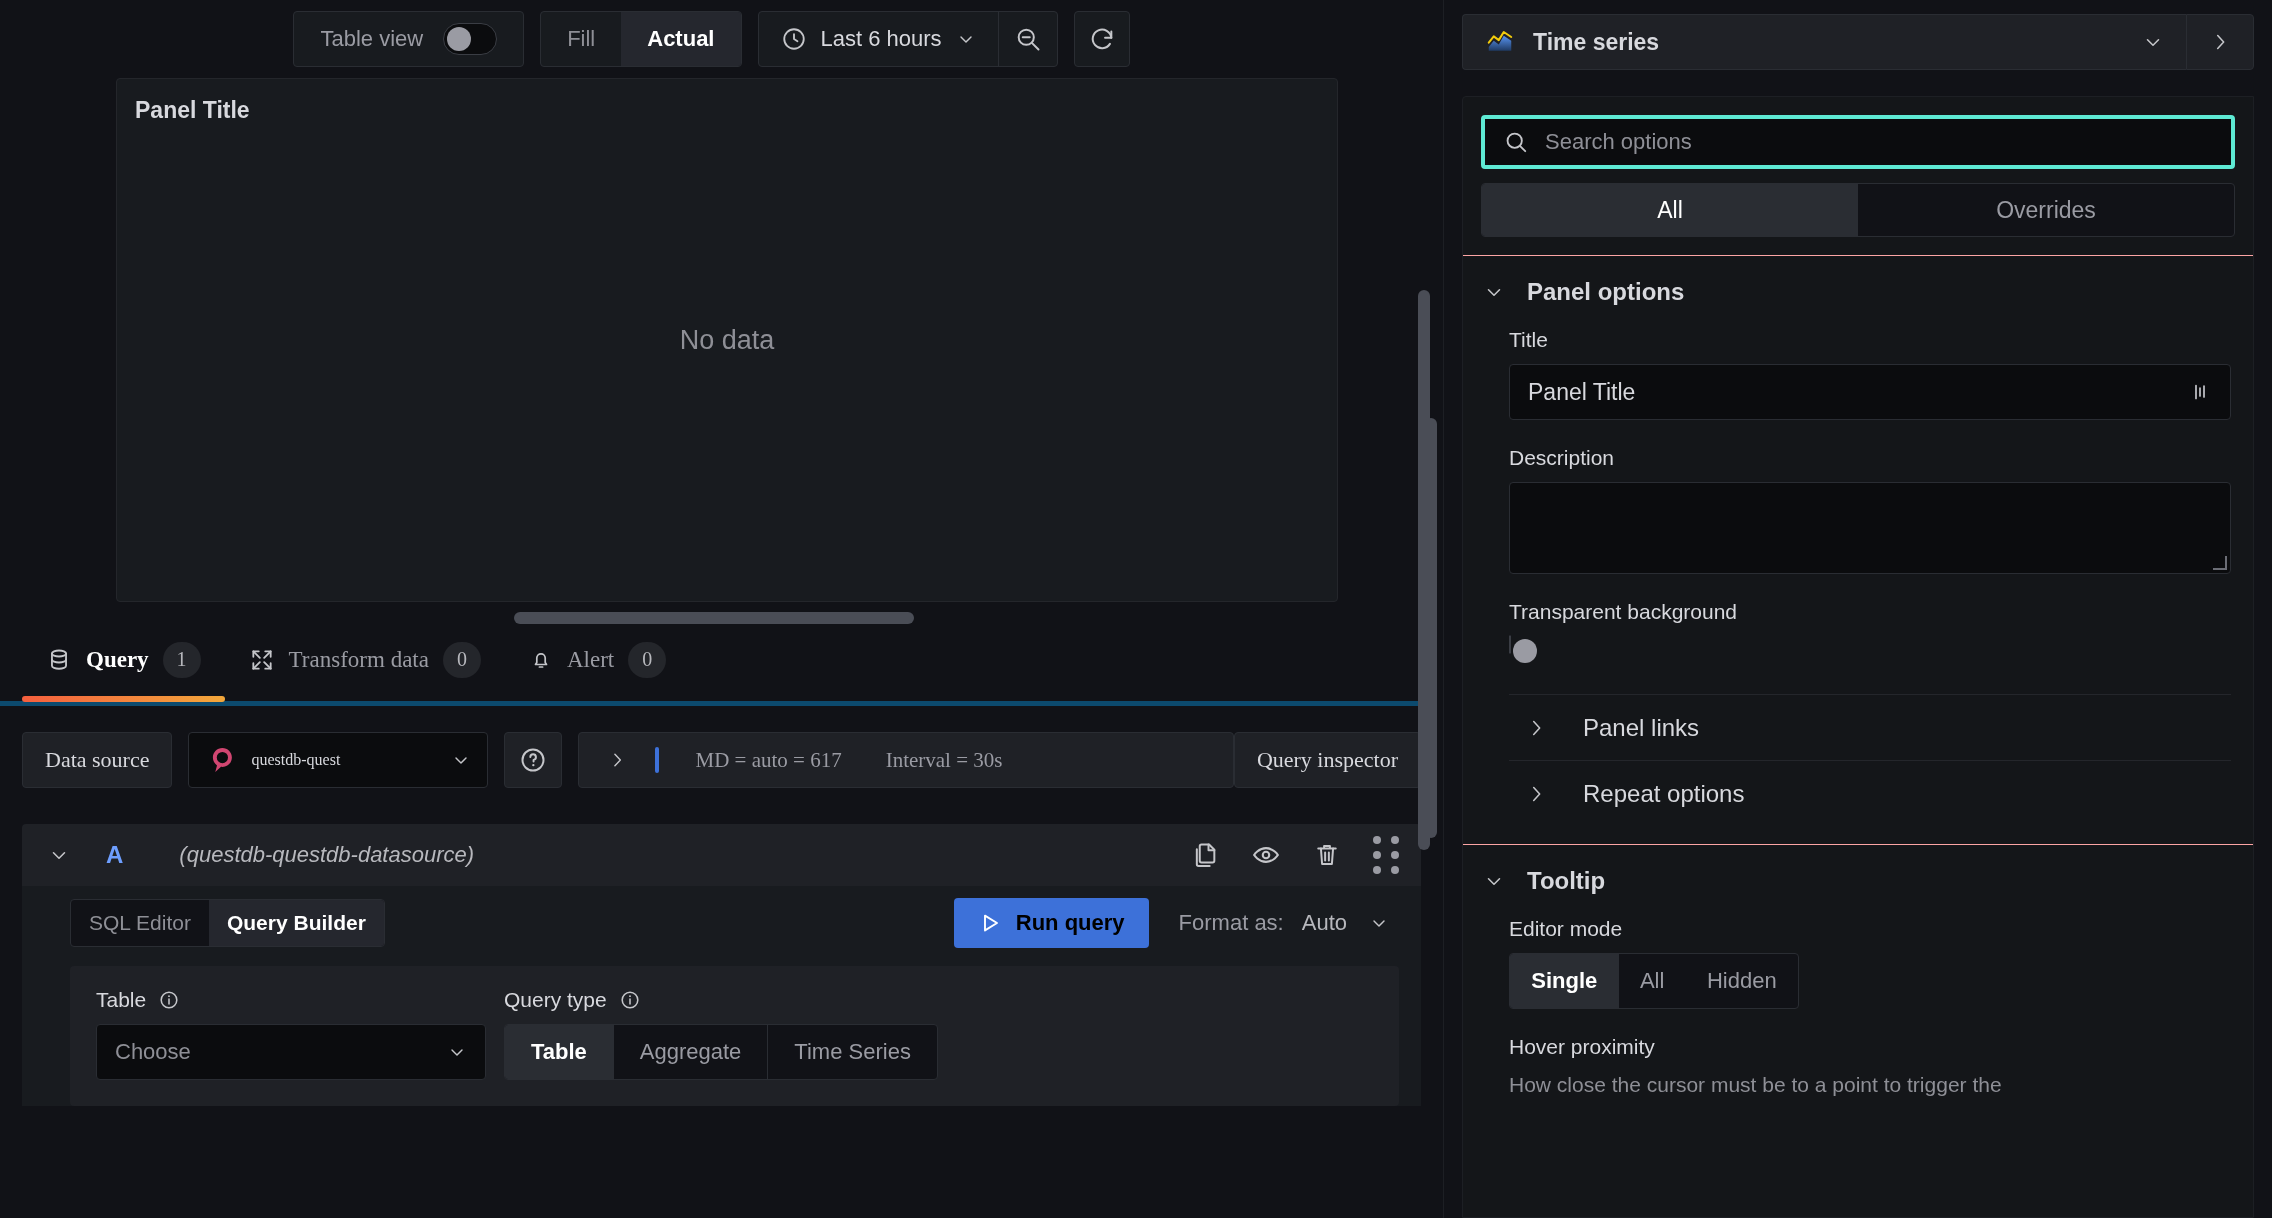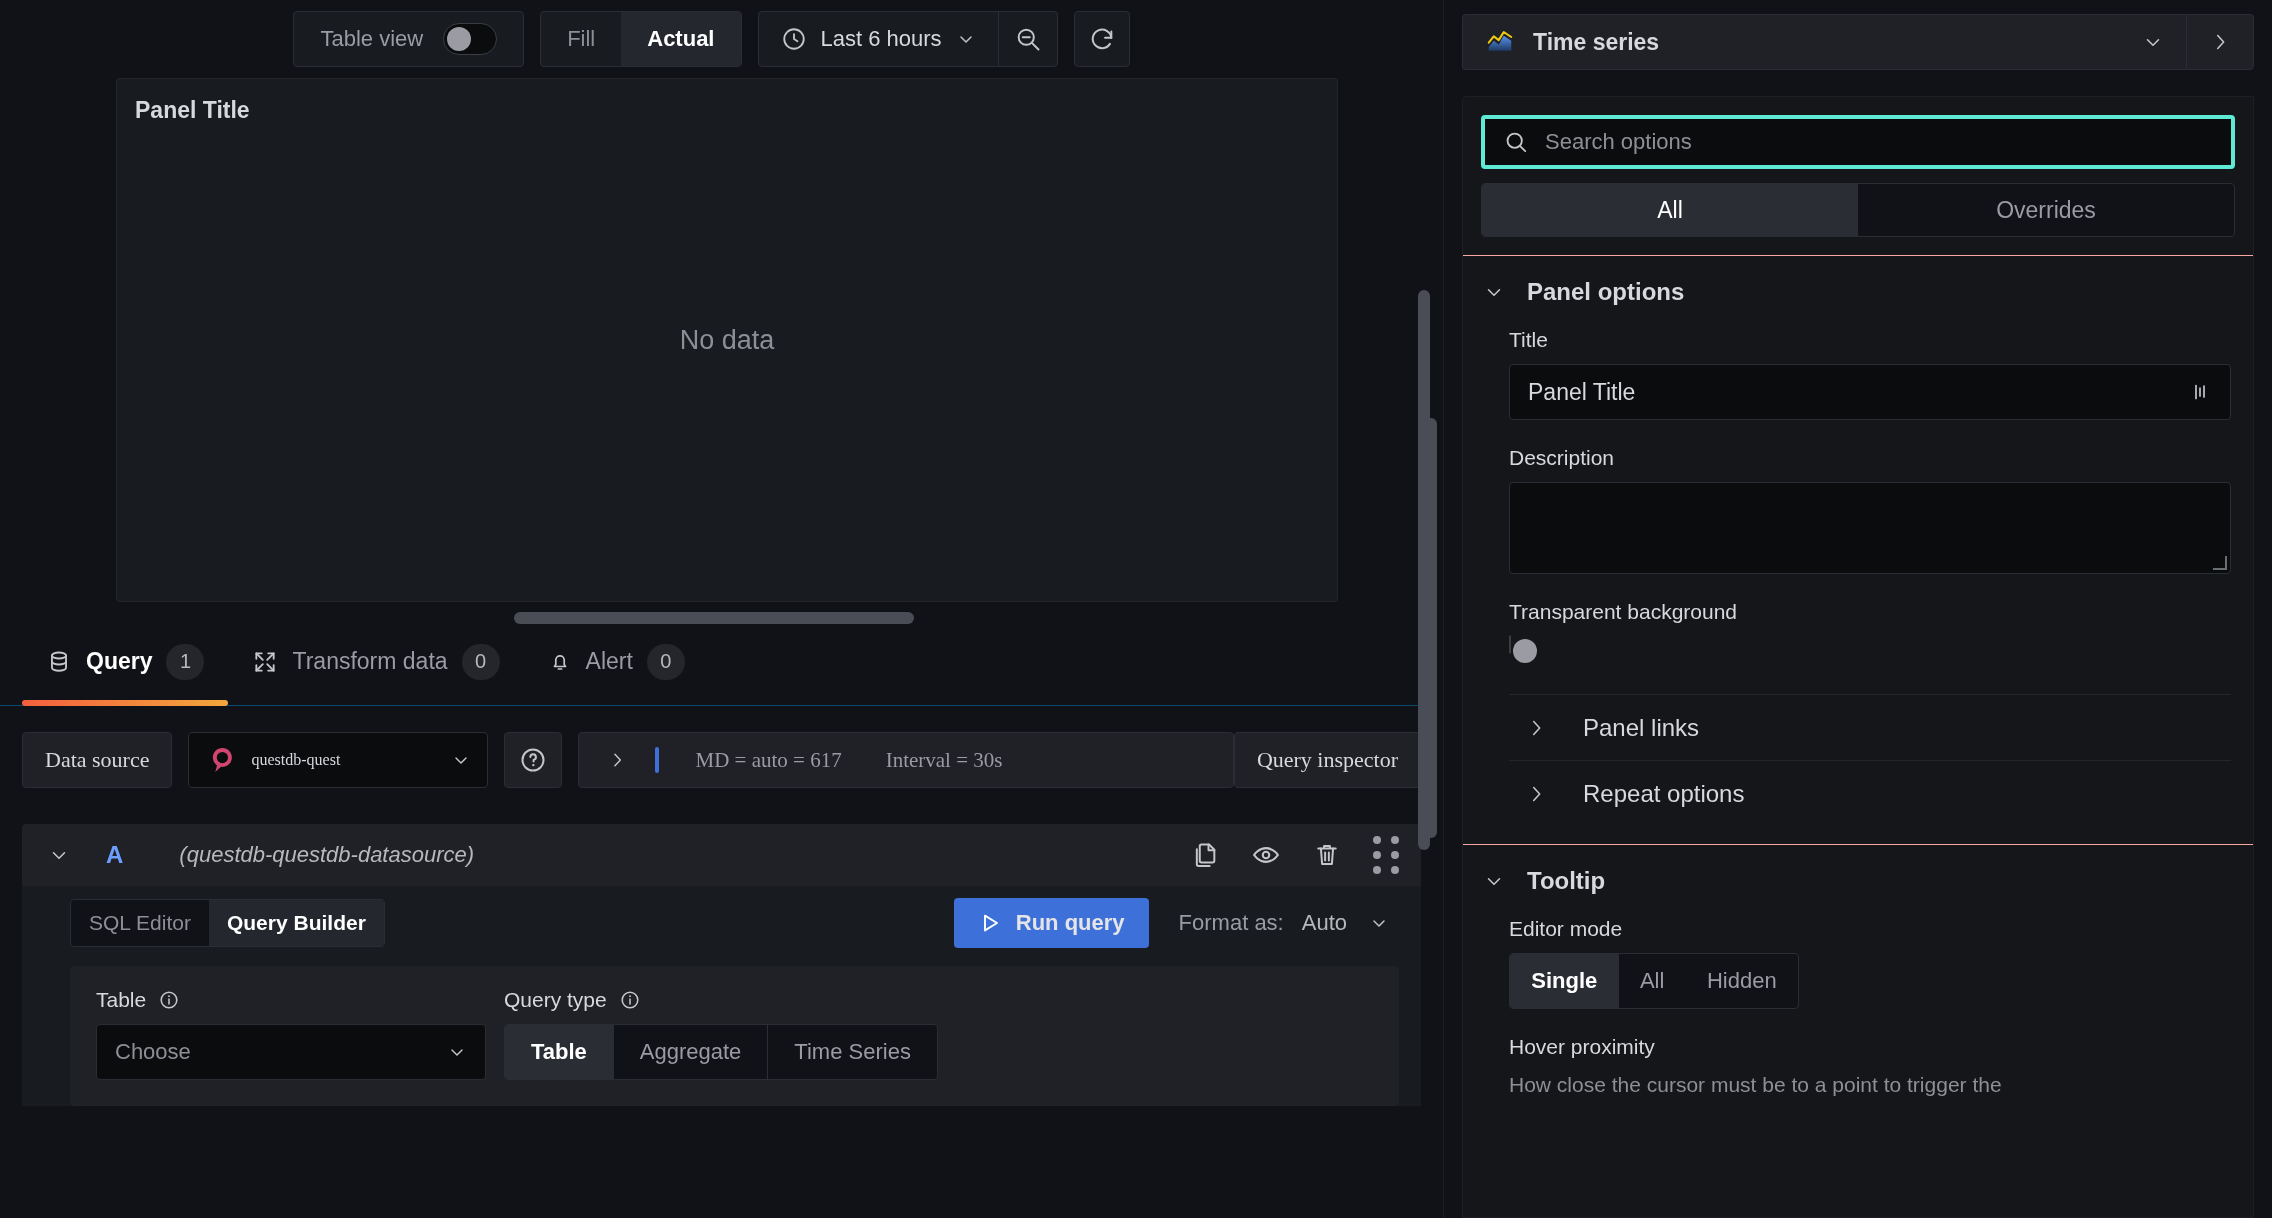--- a/index.html
+++ b/index.html
@@ -103,9 +103,10 @@
     height: 72px; flex: 0 0 72px;
     display: flex; align-items: flex-end;
     padding-left: 22px;
-    border-bottom: 1px solid #0c4a6e;
+    border-bottom: 5px solid #0c4a6e;
     margin-right: 22px;
     position: relative;
+    font-family: Liberation Serif, serif;
   }
   .qtab {
     display: flex; align-items: center; gap: 14px;

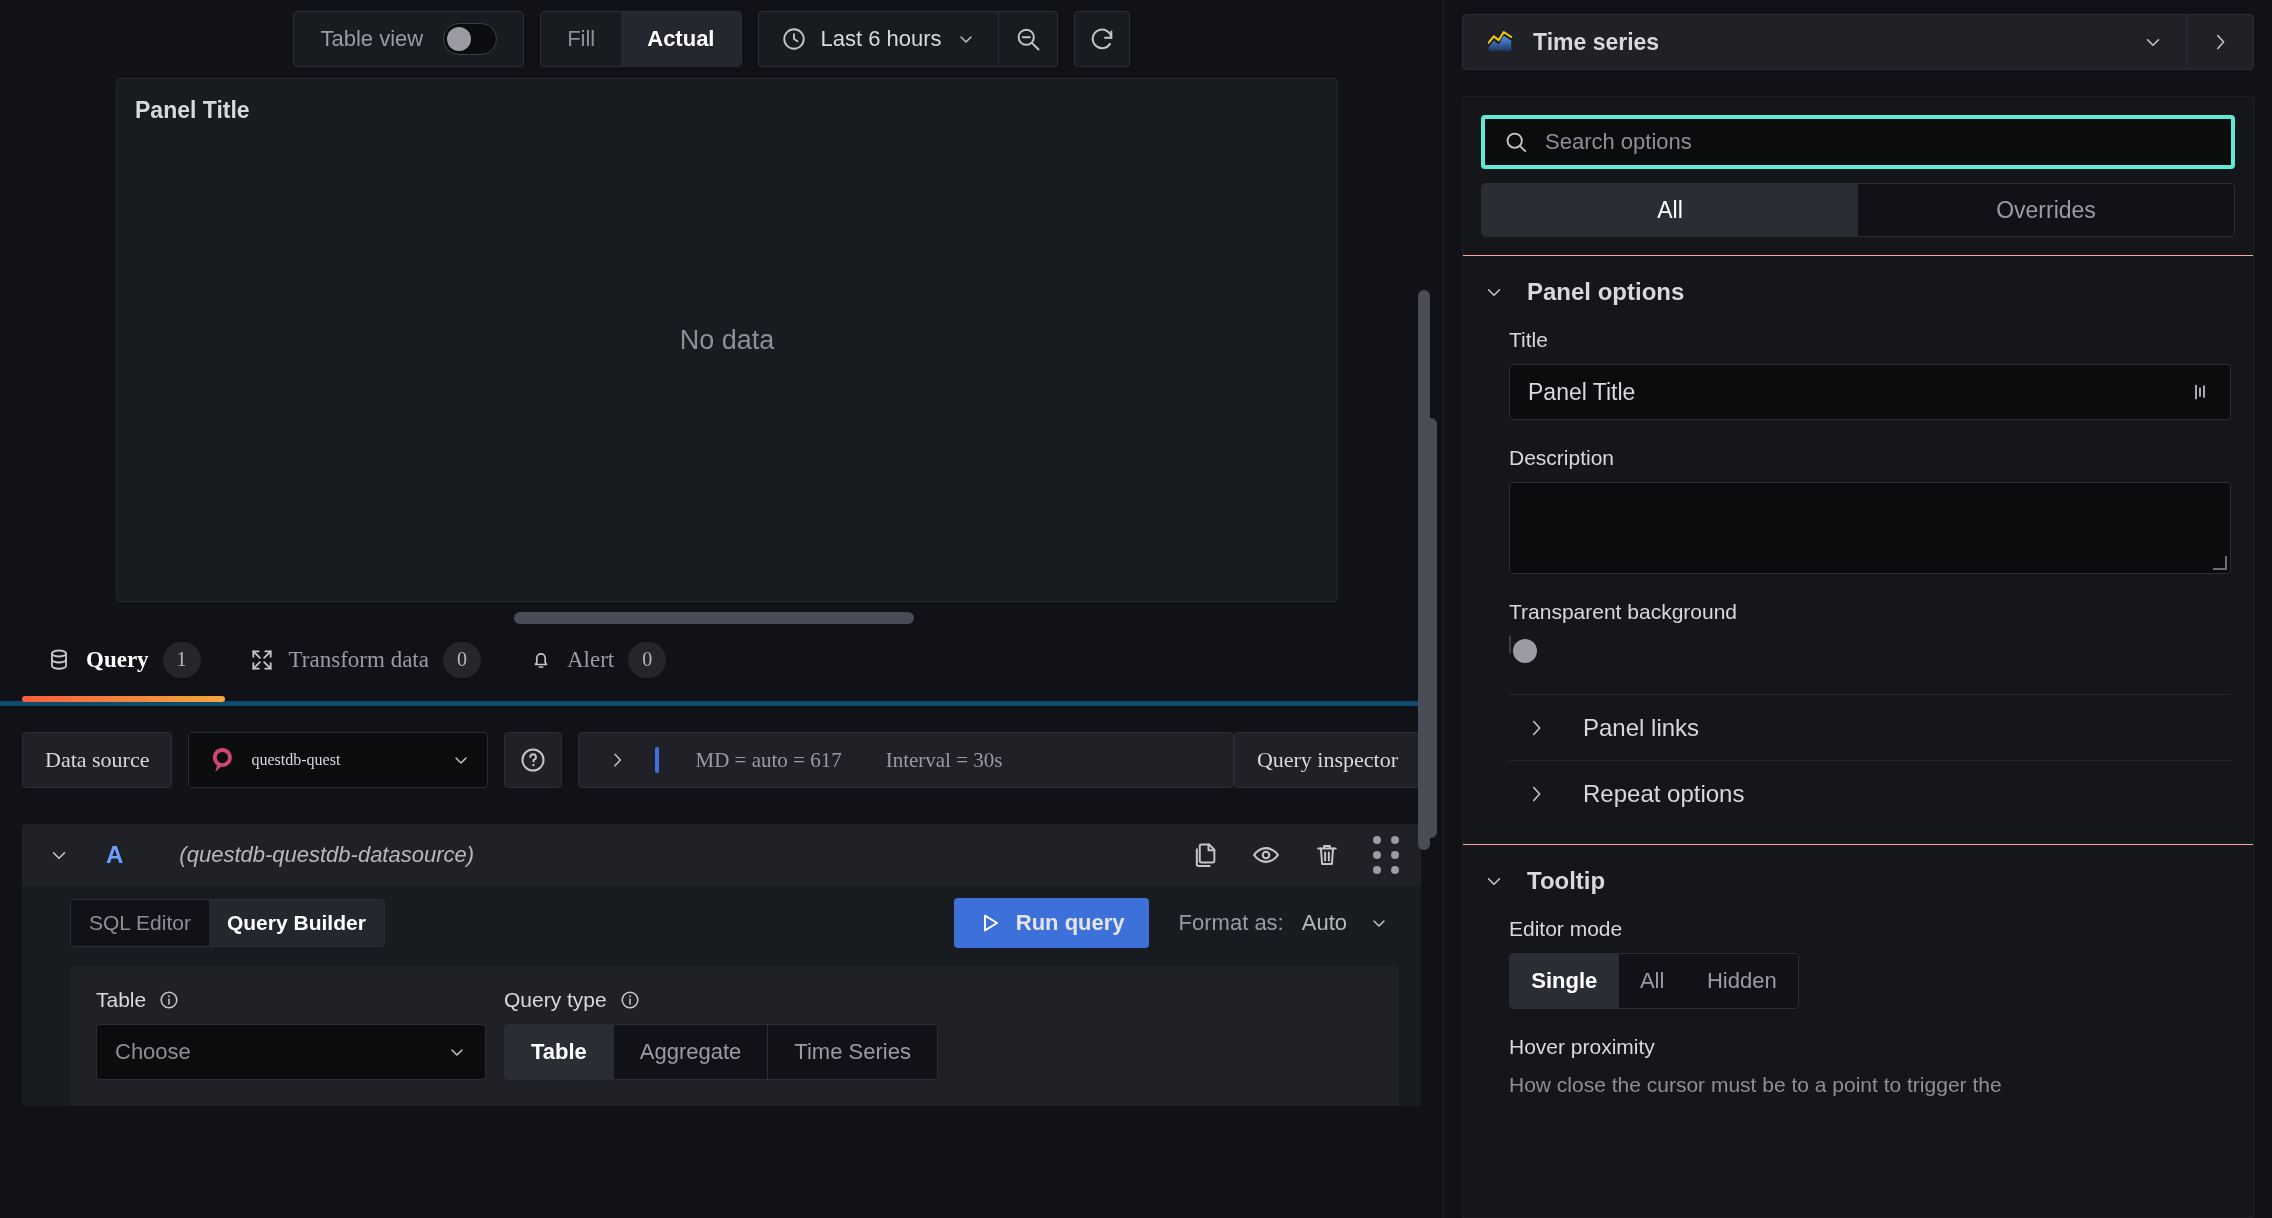--- a/index.html
+++ b/index.html
@@ -200,7 +200,7 @@
     background: #3d71d9; border: none; border-radius: 4px;
     height: 50px; padding: 0 24px;
     display: flex; align-items: center; gap: 14px;
-    font-size: 22px; font-weight: bold; color: #e5e5e5; cursor: pointer;
+    font-size: 22px; font-weight: bold; color: #000000; cursor: pointer;
     font-family: inherit;
   }
   .fmt-wrap { display: flex; align-items: center; gap: 18px; margin-left: 30px; margin-right: 10px; }

